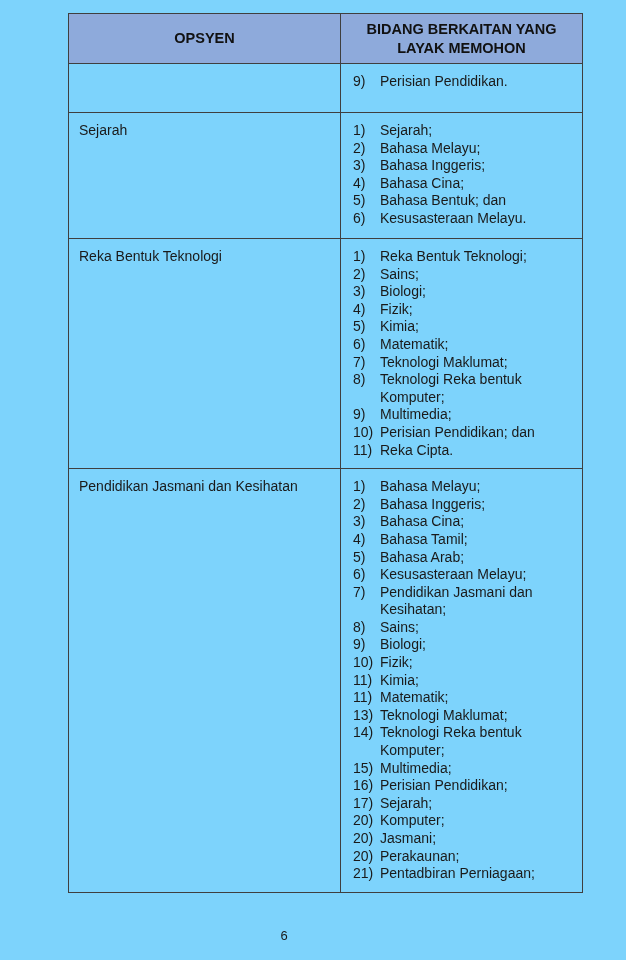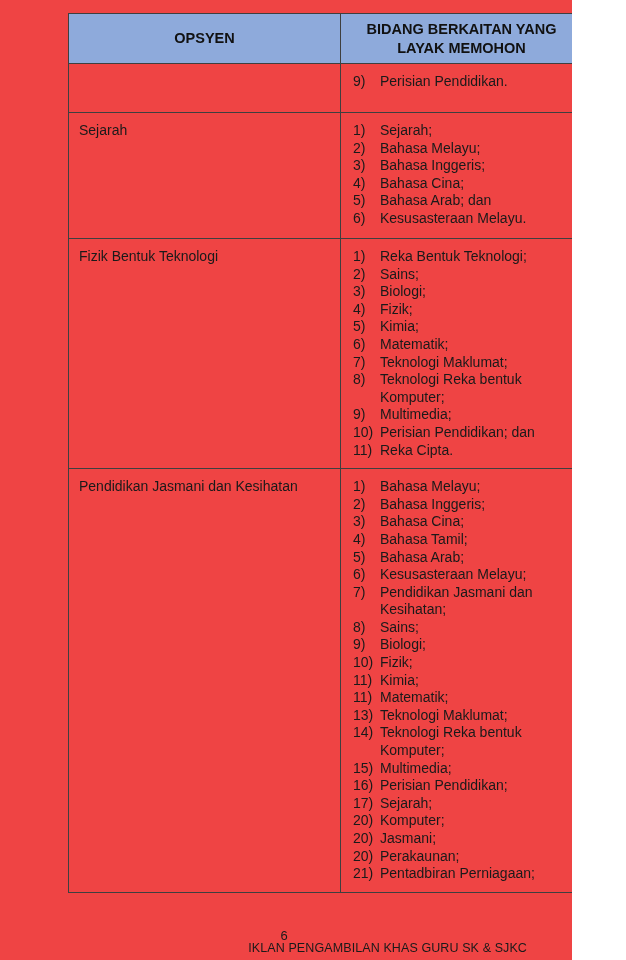--- a/index.html
+++ b/index.html
@@ -10,9 +10,9 @@
   }
   .page {
     position: relative;
-    width: 572px;
+    width: 626px;
     height: 960px;
-    background: #ef4444;
+    background: #7dd3fc;
     overflow: hidden;
   }
   table.opsyen-table {

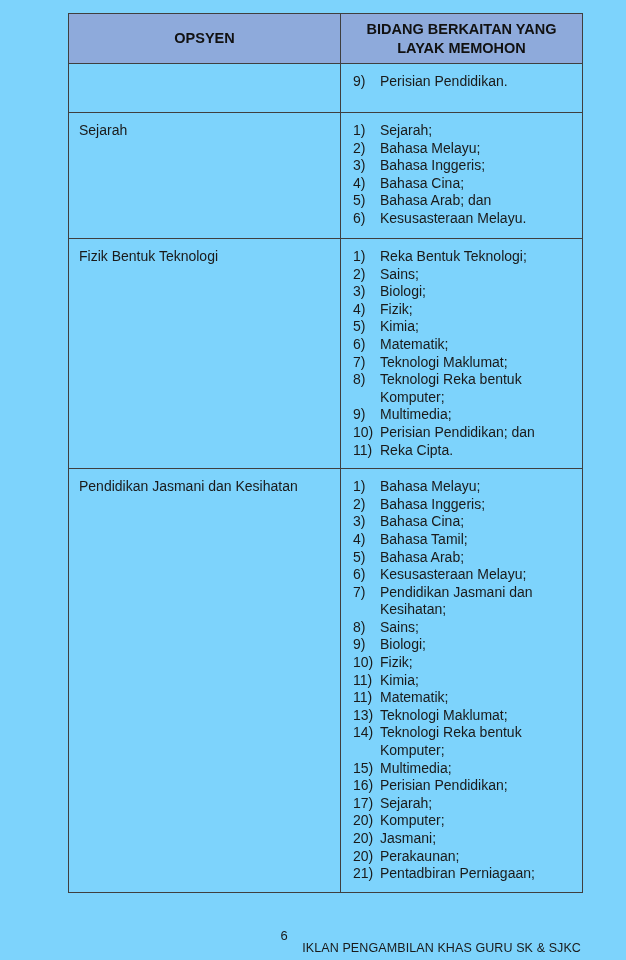--- a/index.html
+++ b/index.html
@@ -132,7 +132,7 @@
 
   <div class="bidang-item">
     <span class="num">5)</span>
-    <span class="txt">Bahasa Arab; dan</span>
+    <span class="txt">Bahasa Bentuk; dan</span>
   </div>
 
   <div class="bidang-item">

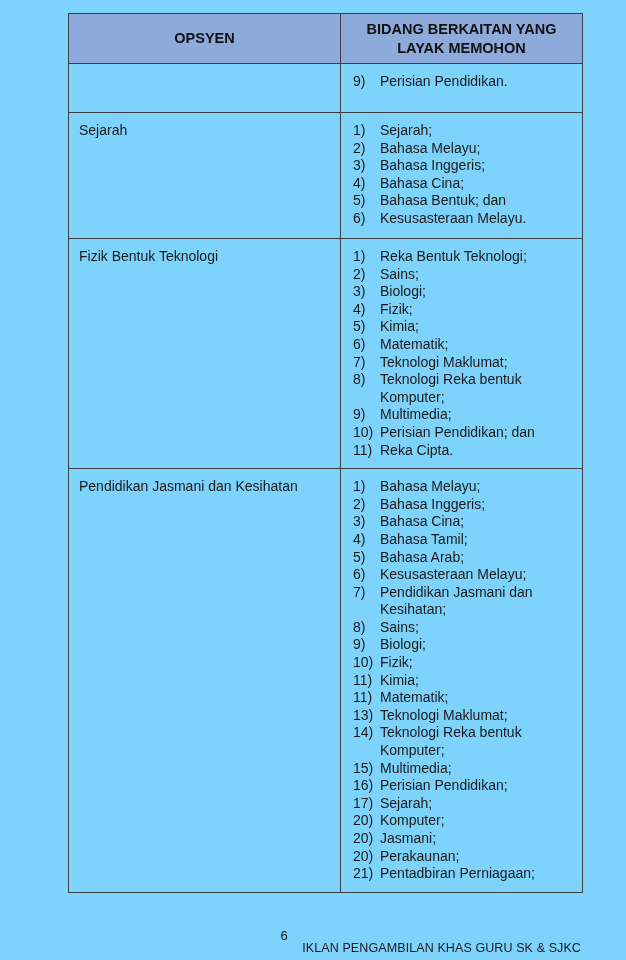--- a/index.html
+++ b/index.html
@@ -145,7 +145,7 @@
 
   <tr>
     <td class="opsyen-cell">
-      <span>Fizik Bentuk Teknologi</span>
+      <span>Reka Bentuk Teknologi</span>
     </td>
     <td class="bidang-cell">
       <div>

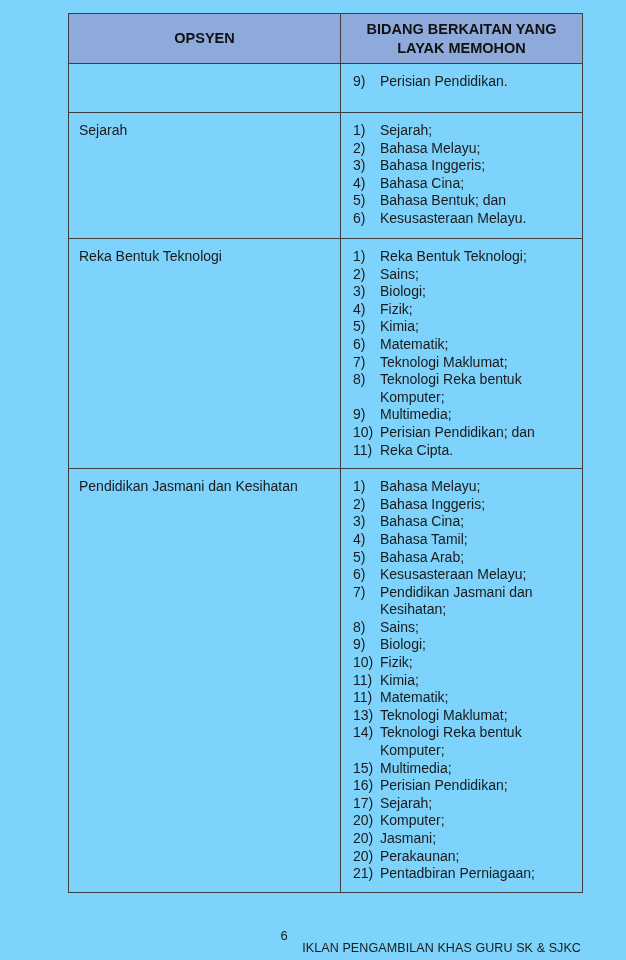--- a/index.html
+++ b/index.html
@@ -325,7 +325,6 @@
 
   <div class="page-number">6</div>
 
-  <div class="footer-caption">IKLAN PENGAMBILAN KHAS GURU SK &amp; SJKC</div>
 
 </div>
 

